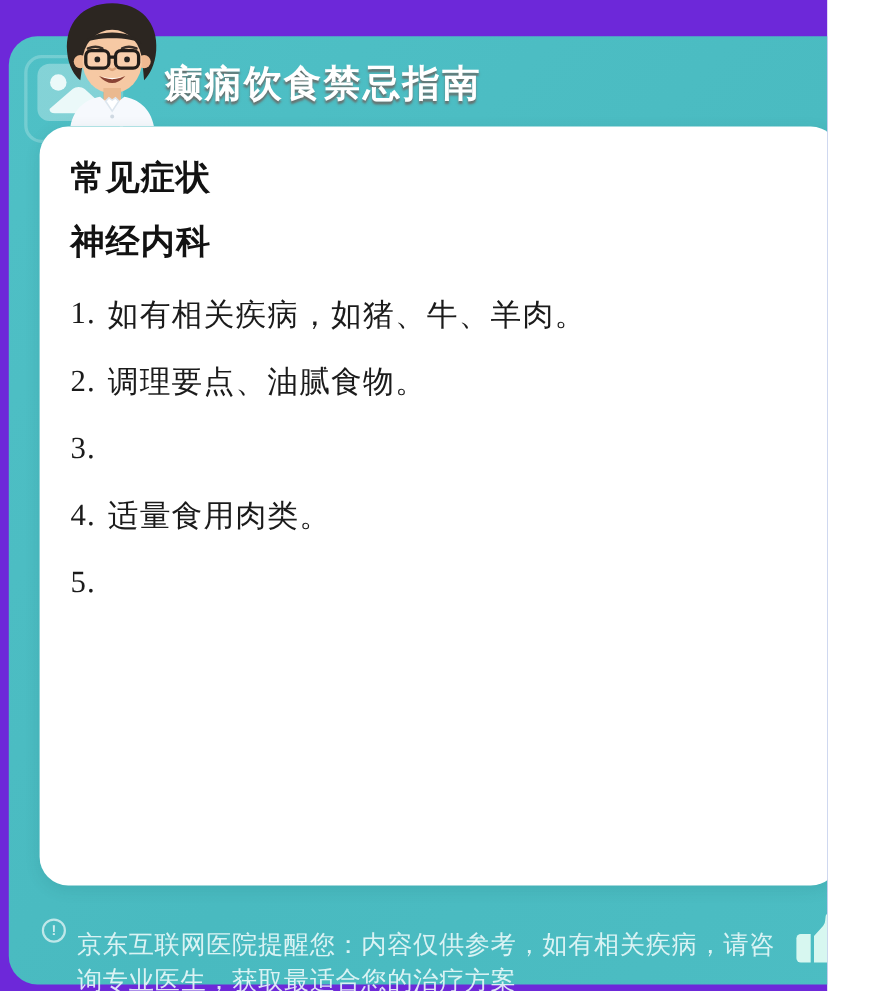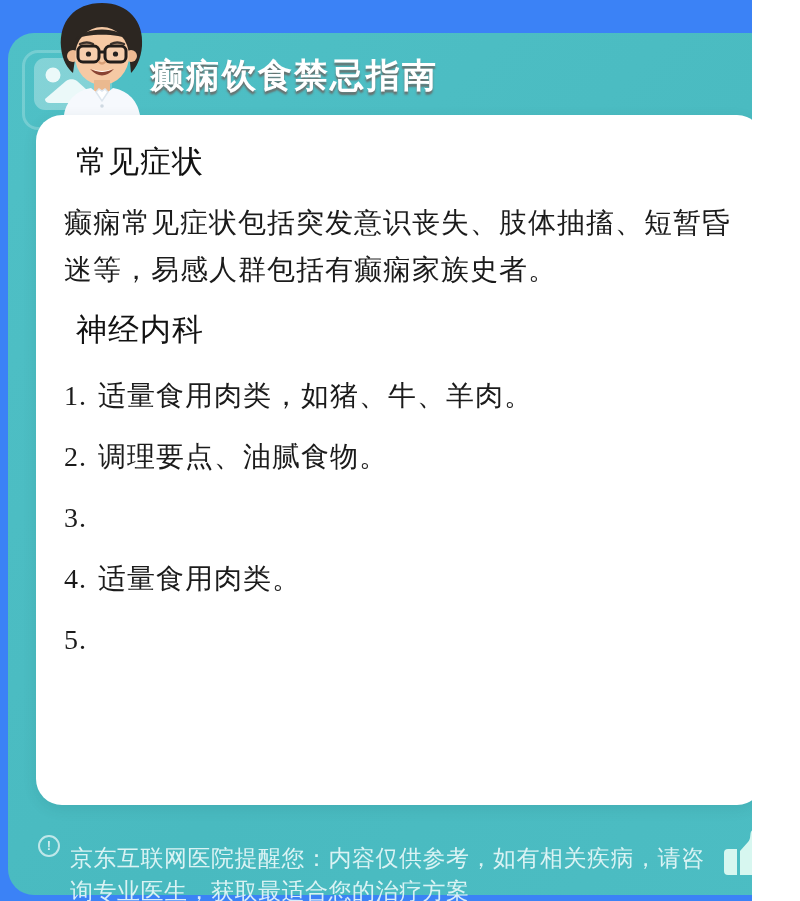--- a/index.html
+++ b/index.html
@@ -3,7 +3,7 @@
 <meta charset="utf-8">
 <style>
   html,body{margin:0;padding:0;background:#ffffff;}
-  .page{position:relative;width:752px;height:901px;background:#3b82f6;overflow:hidden;
+  .page{position:relative;width:752px;height:901px;background:#6d28d9;overflow:hidden;
         font-family:"Liberation Sans","DejaVu Sans",sans-serif;}
   .teal-panel{position:absolute;left:8px;top:33px;width:783px;height:862px;
         background:linear-gradient(135deg,#4fc0c6 0%,#49bac0 60%,#4cbdc3 100%);

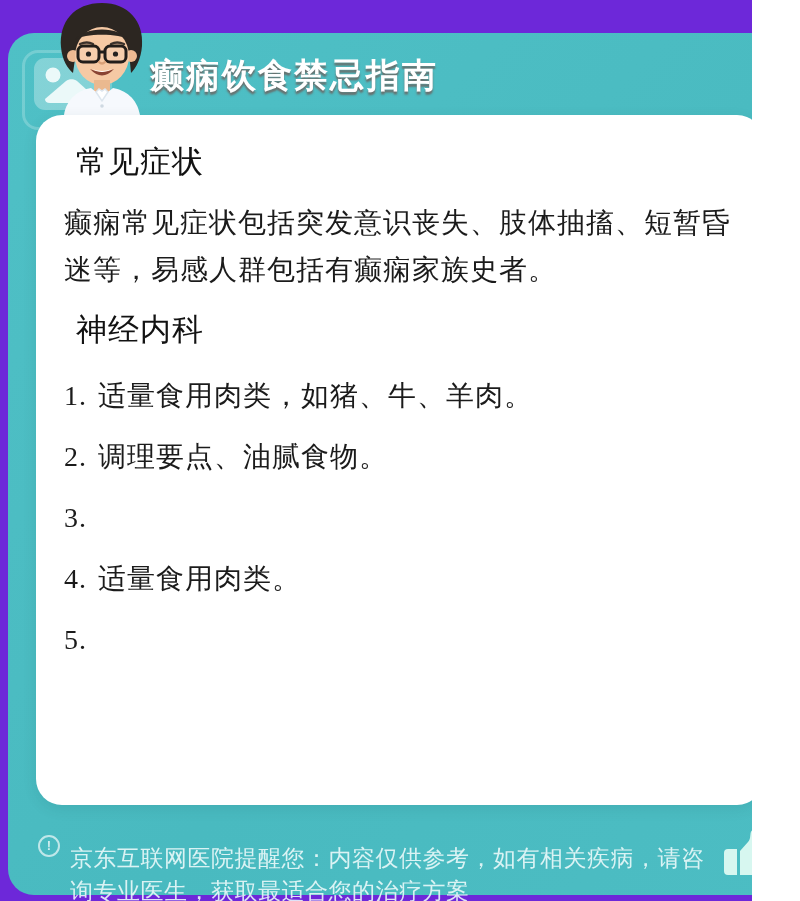--- a/index.html
+++ b/index.html
@@ -24,7 +24,7 @@
   .card{position:absolute;left:36px;top:115px;width:727px;height:690px;background:#ffffff;
         border-radius:26px;box-sizing:border-box;padding:22px 28px;
         box-shadow:0 4px 14px rgba(0,70,70,0.10);}
-  .card h2{margin:16px 12px 0;font-size:31px;font-weight:400;color:#121212;letter-spacing:1px;}
+  .card h2{margin:16px 0 0;font-size:31px;font-weight:700;color:#121212;letter-spacing:1px;}
   .card h2.first{margin-top:4px;}
   .card p.body{margin:16px 0 12px;font-size:28px;line-height:47px;color:#1b1b1b;letter-spacing:1px;}
   .card ol{list-style:none;margin:22px 0 0;padding:0;}

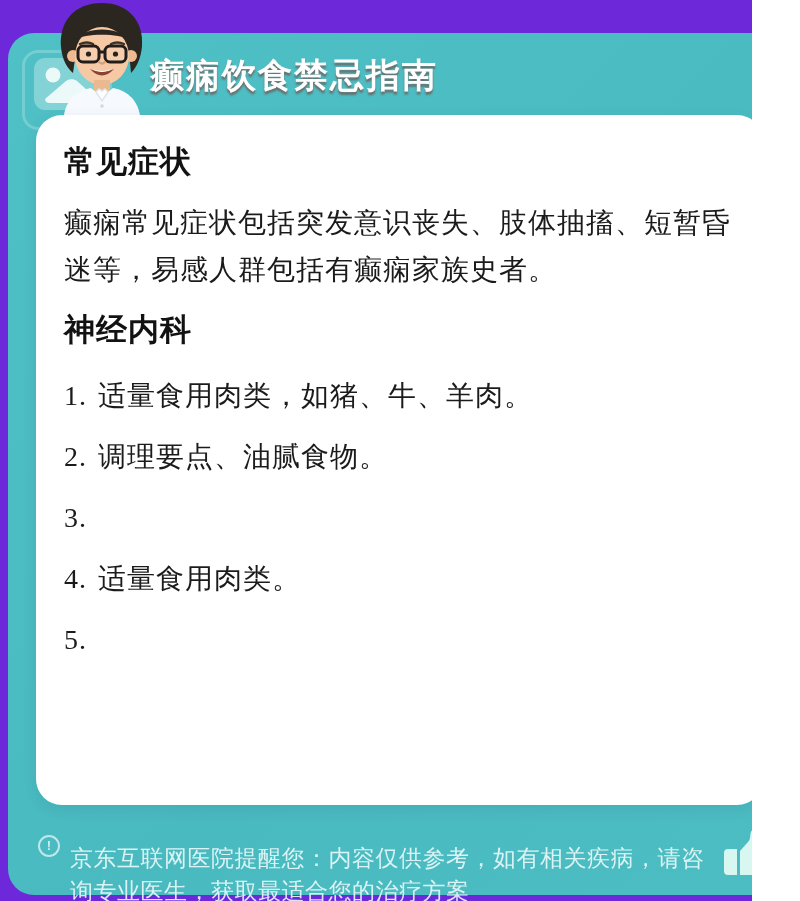--- a/index.html
+++ b/index.html
@@ -85,7 +85,6 @@
 
   <div class="card">
     <h2 class="first">常见症状</h2>
-    <p class="body">癫痫常见症状包括突发意识丧失、肢体抽搐、短暂昏迷等，易感人群包括有癫痫家族史者。</p>
 
     <h2>神经内科</h2>
 

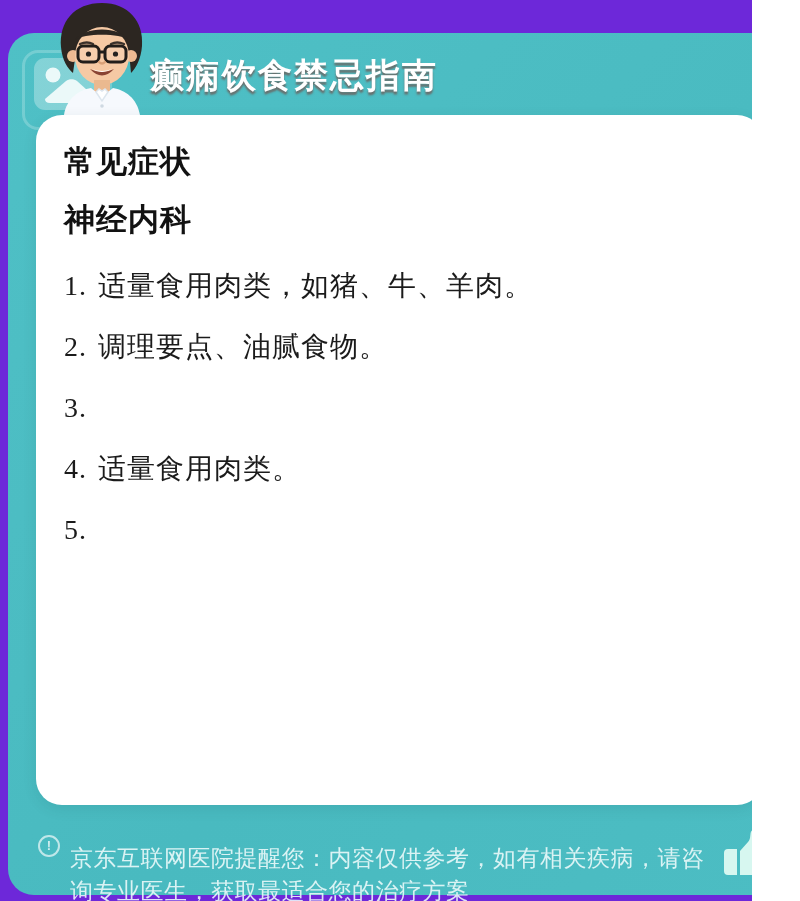--- a/index.html
+++ b/index.html
@@ -91,7 +91,7 @@
     <ol>
       <li>
         <span class="num">1.</span>
-        <span>适量食用肉类，如猪、牛、羊肉。</span>
+        <span>如有相关疾病，如猪、牛、羊肉。</span>
       </li>
       <li>
         <span class="num">2.</span>

